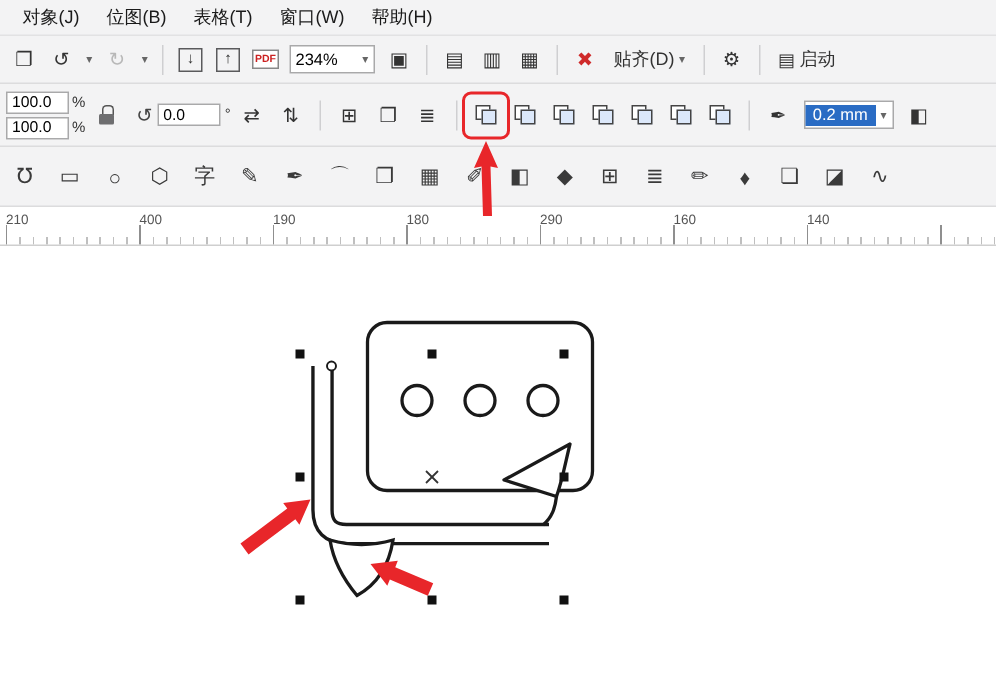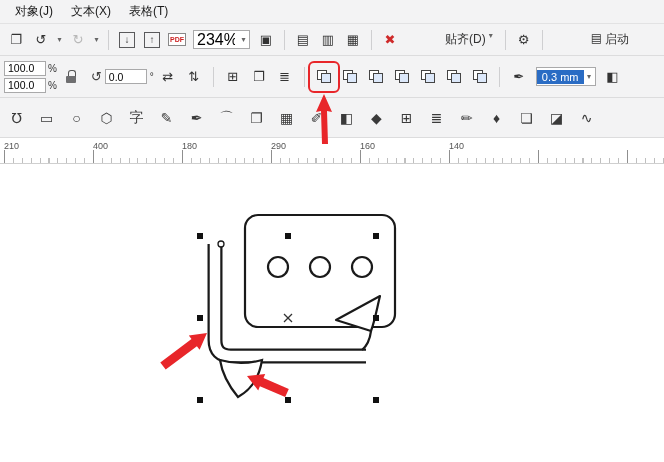--- a/index.html
+++ b/index.html
@@ -97,6 +97,7 @@
       <span class="menu-item">对象(J)</span>
 
 
+      <span class="menu-item">位图(B)</span>
 
       <span class="menu-item">文本(X)</span>
 

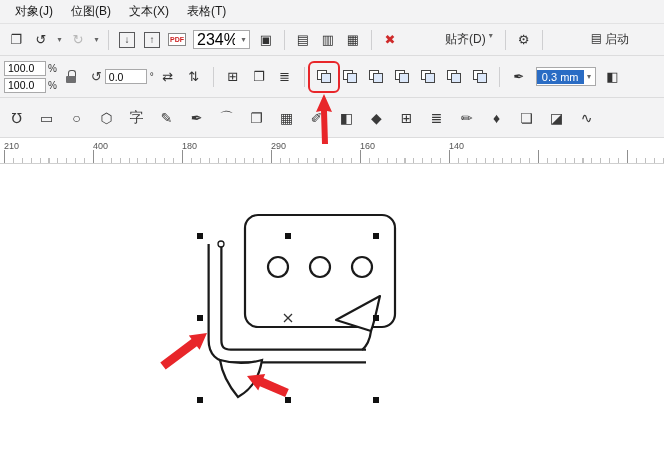--- a/index.html
+++ b/index.html
@@ -99,7 +99,6 @@
 
       <span class="menu-item">位图(B)</span>
 
-      <span class="menu-item">文本(X)</span>
 
       <span class="menu-item">表格(T)</span>
 

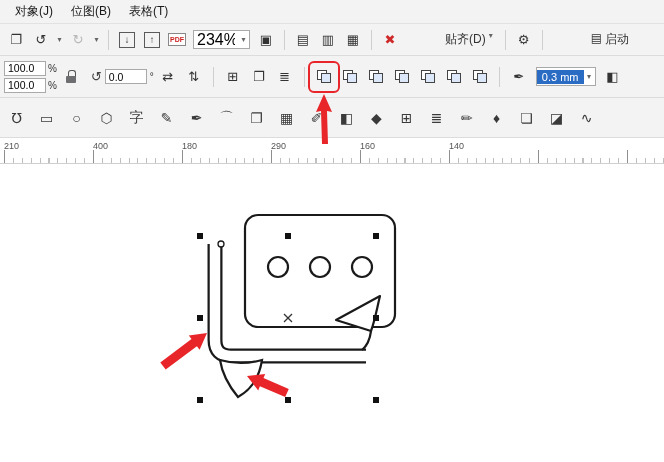--- a/index.html
+++ b/index.html
@@ -103,6 +103,7 @@
       <span class="menu-item">表格(T)</span>
 
 
+      <span class="menu-item">窗口(W)</span>
 
     </div>
 

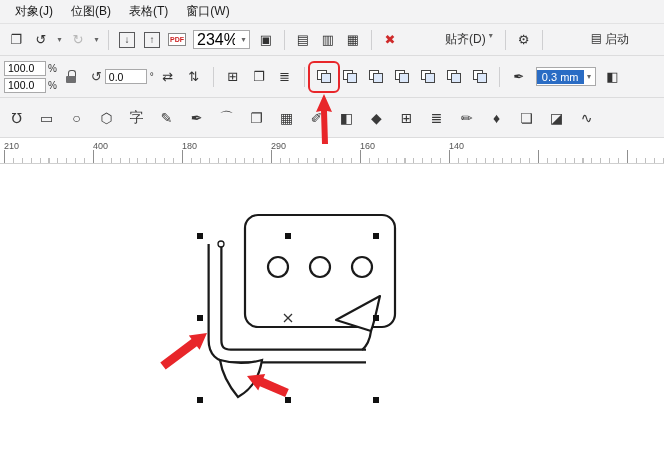--- a/index.html
+++ b/index.html
@@ -105,6 +105,7 @@
 
       <span class="menu-item">窗口(W)</span>
 
+      <span class="menu-item">帮助(H)</span>
     </div>
 
   <div class="toolbar std">

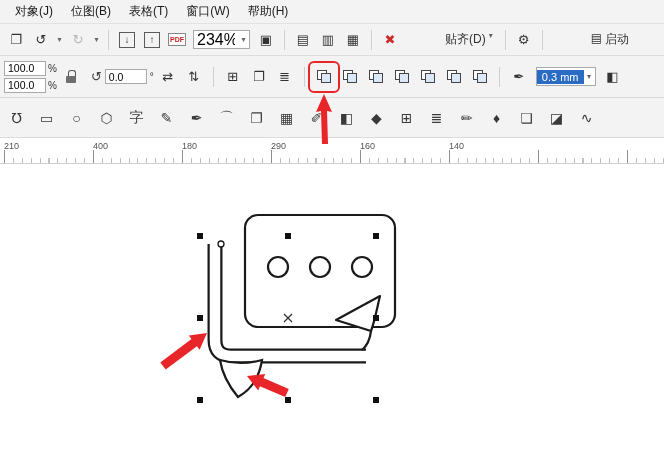--- a/index.html
+++ b/index.html
@@ -39,7 +39,7 @@
   .pdf-ic { font-size:7px; font-weight:bold; color:#c22; border:1px solid #888; background:#fff; padding:2px 1px; letter-spacing:0; }
 
   .combo { display:inline-flex; align-items:center; background:#fff; border:1px solid #a9a9aa; height:19px; margin:0 3px; }
-  .combo input { border:none; outline:none; background:transparent; width:44px; font-size:16px; padding:0 3px; font-family:inherit; }
+  .combo input { border:none; outline:none; background:transparent; width:44px; font-size:11px; padding:0 3px; font-family:inherit; }
   .selval { background:#2a6cc4; color:#fff; font-size:11px; padding:1px 5px; min-width:46px; display:inline-block; }
 
   .txtbtn { display:inline-flex; gap:3px; font-size:12px; padding:3px 6px; border-radius:2px;margin-left:36px; }

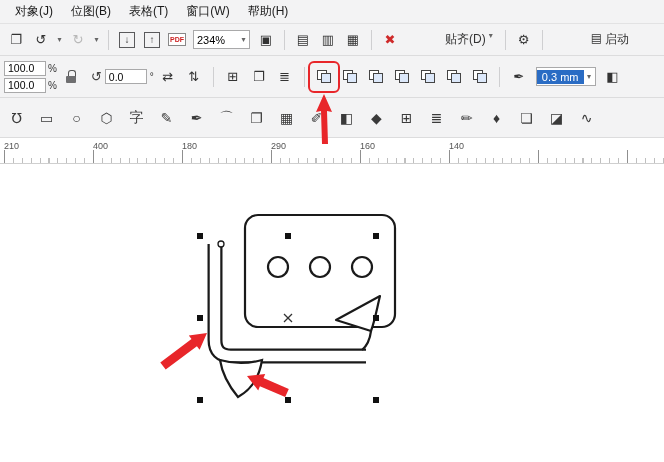--- a/index.html
+++ b/index.html
@@ -42,7 +42,7 @@
   .combo input { border:none; outline:none; background:transparent; width:44px; font-size:11px; padding:0 3px; font-family:inherit; }
   .selval { background:#2a6cc4; color:#fff; font-size:11px; padding:1px 5px; min-width:46px; display:inline-block; }
 
-  .txtbtn { display:inline-flex; gap:3px; font-size:12px; padding:3px 6px; border-radius:2px;margin-left:36px; }
+  .txtbtn { display:inline-flex; align-items:center; gap:3px; font-size:12px; padding:3px 6px; border-radius:2px; }
   .txtbtn .cap { font-size:8px; color:#666; }
 
   

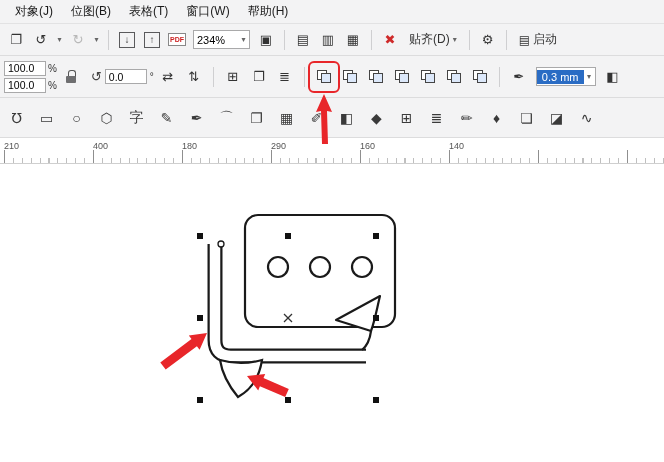--- a/index.html
+++ b/index.html
@@ -245,7 +245,7 @@
         <span>✒</span>
       </button>
     <span class="combo">
-      <span class="selval">0.3 mm</span>
+      <span class="selval">0.2 mm</span>
       <button class="dd">
           <span>▾</span>
         </button>

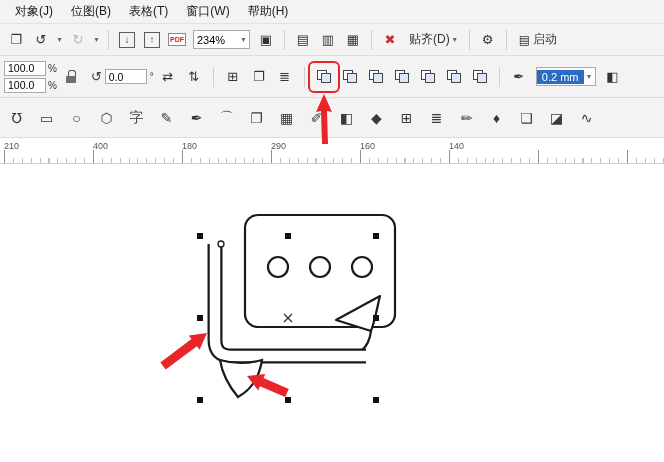--- a/index.html
+++ b/index.html
@@ -344,6 +344,7 @@
 
       <span class="rlabel">400</span>
 
+      <span class="rlabel">190</span>
 
       <span class="rlabel">180</span>
 

